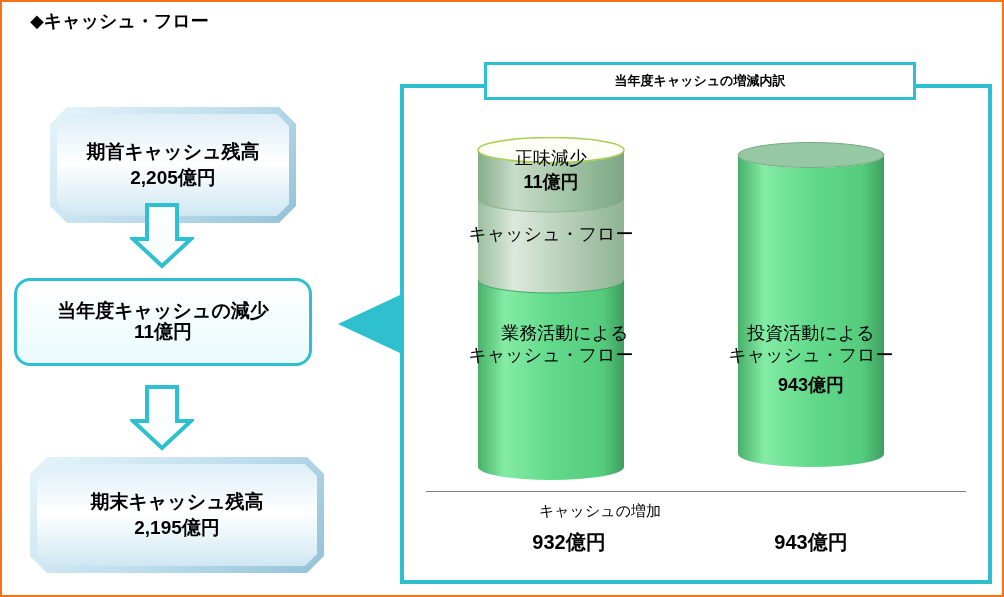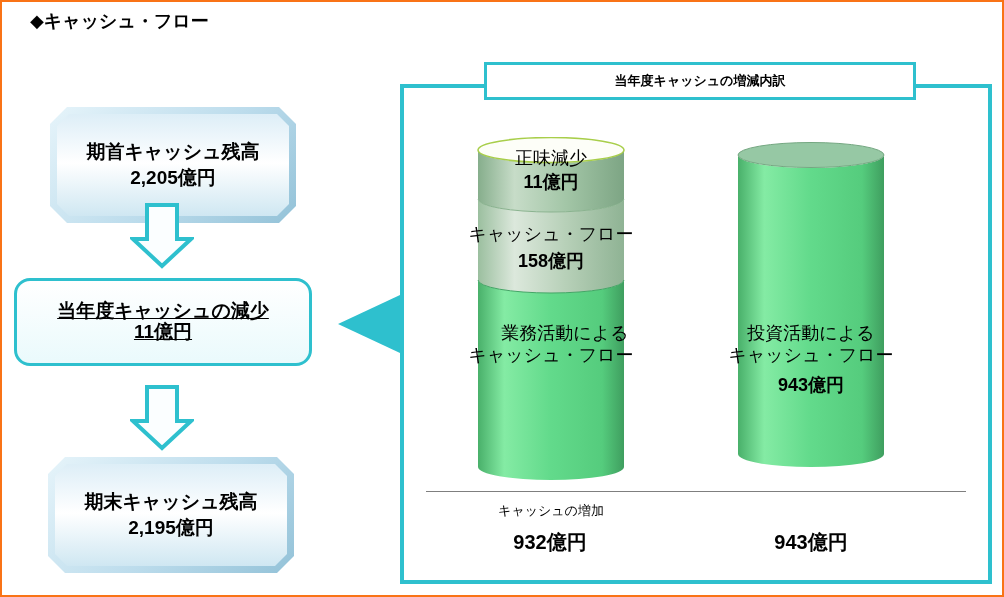--- a/index.html
+++ b/index.html
@@ -139,7 +139,6 @@
   <div class="abs cyl-value" style="left:439px;top:168px;">11億円</div>
 
   <div class="abs cyl-label" style="left:439px;top:222px;">キャッシュ・フロー</div>
-  <div class="abs cyl-value" style="left:439px;top:247px;">158億円</div>
 
   <div class="abs cyl-label" style="left:453px;top:321px;">業務活動による</div>
   <div class="abs cyl-label" style="left:439px;top:343px;">キャッシュ・フロー</div>

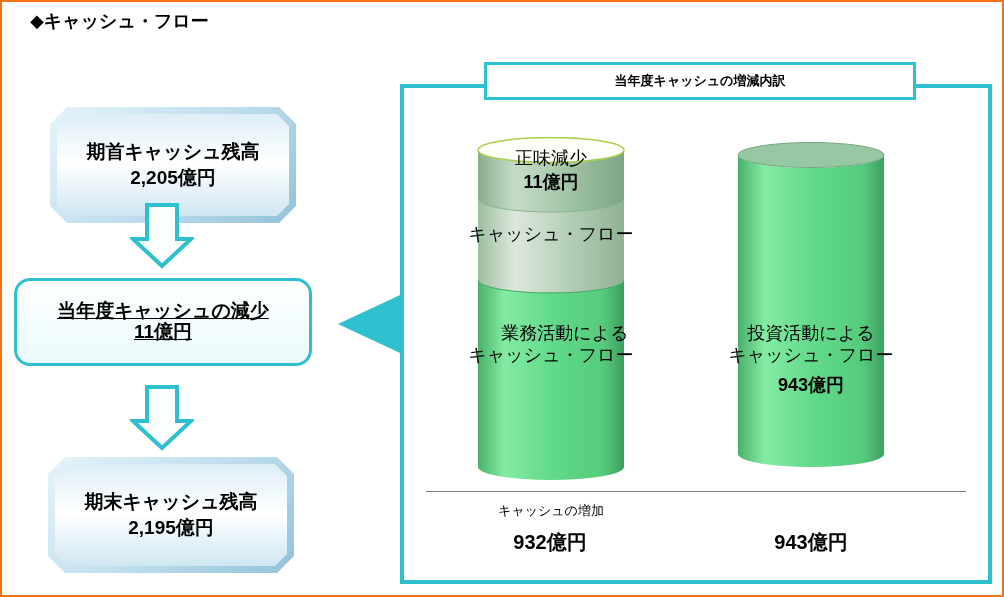--- a/index.html
+++ b/index.html
@@ -33,7 +33,7 @@
     border:3px solid #2ec0ce;border-radius:16px;
     background:linear-gradient(180deg,#ffffff 0%,#eafafc 100%);
     display:flex;flex-direction:column;justify-content:center;align-items:center;gap:0;
-    font-weight:bold;font-size:19px;line-height:1.1;text-decoration:underline;
+    font-weight:bold;font-size:19px;line-height:1.1;
   }
 
   .arrow-svg{width:64px;height:68px;}

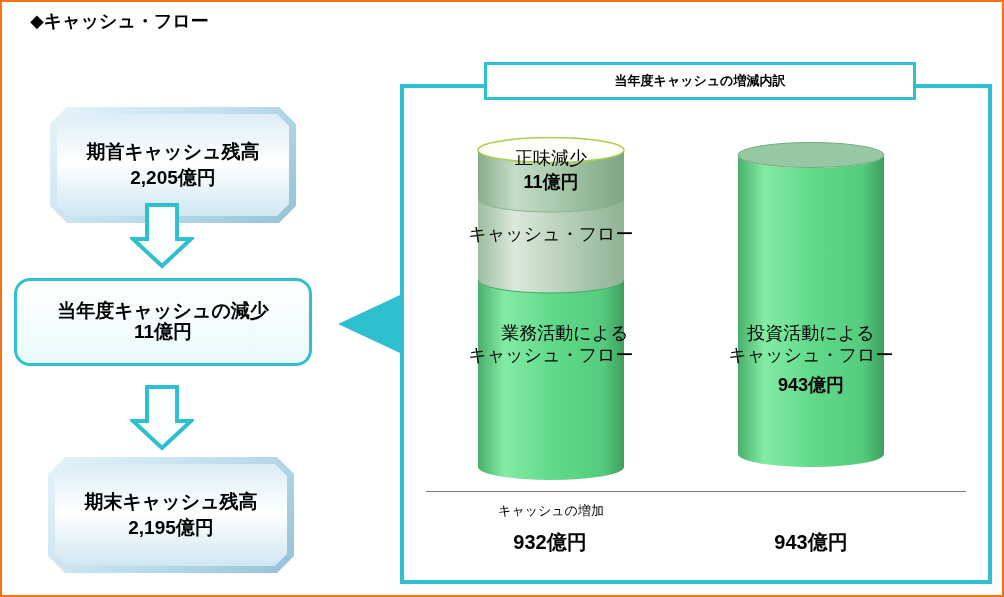--- a/index.html
+++ b/index.html
@@ -88,7 +88,7 @@
     <path d="M17,3 L47,3 L47,37 L61,37 L32,64 L3,37 L17,37 Z" fill="#fbfeff" stroke="#2ec0ce" stroke-width="4" stroke-linejoin="miter"></path>
   </svg>
 
-  <div class="abs bevel" style="left:46px;top:455px;">
+  <div class="abs bevel" style="left:28px;top:455px;padding-left:48px;">
     <div class="bevel-inner">
       <div class="bevel-line">期末キャッシュ残高</div>
       <div class="bevel-line">2,195億円</div>

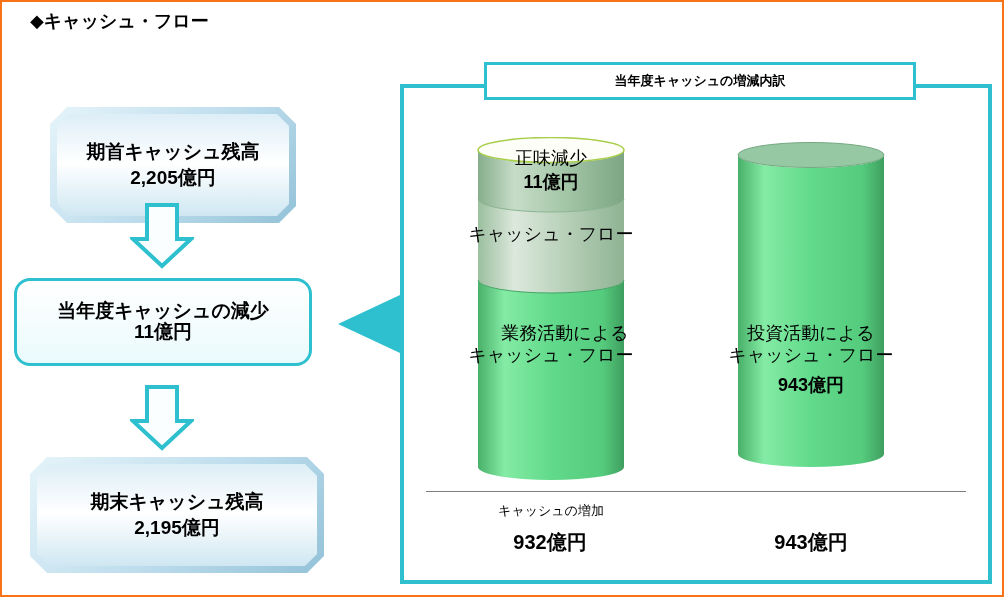--- a/index.html
+++ b/index.html
@@ -56,7 +56,7 @@
 
   .cyl-label{width:220px;text-align:center;font-size:18px;line-height:1.2;z-index:4;}
   .cyl-value{width:220px;text-align:center;font-size:18px;font-weight:bold;z-index:4;}
-  .footer-label{width:220px;text-align:center;font-size:13px;z-index:4;}
+  .footer-label{width:220px;text-align:right;font-size:15px;z-index:4;}
   .footer-value{width:220px;text-align:center;font-size:20px;font-weight:bold;z-index:4;}
 
   .baseline{left:424px;top:489px;width:540px;border-top:1px solid #7f7f7f;height:0;z-index:2;}

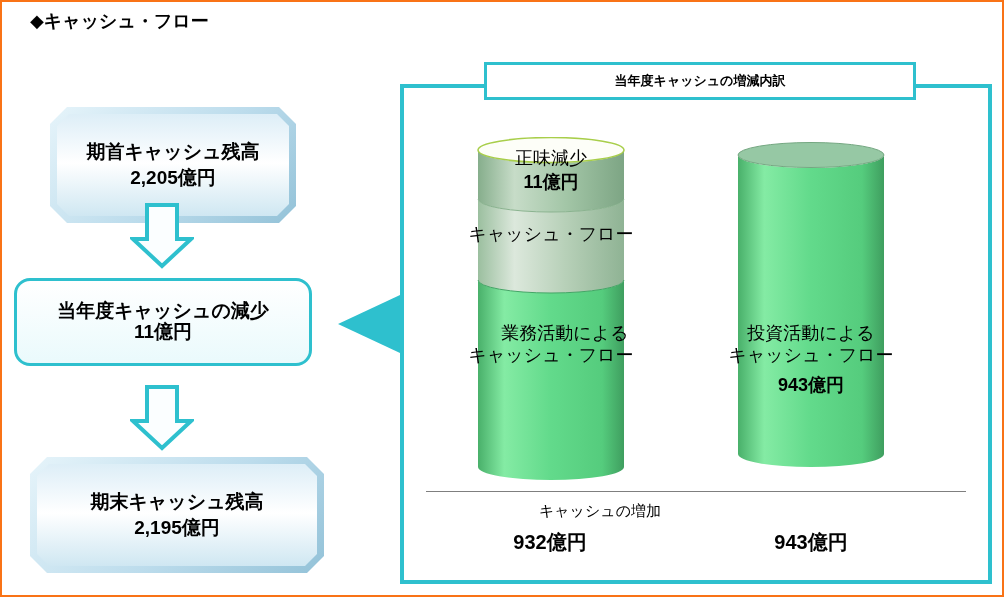--- a/index.html
+++ b/index.html
@@ -150,7 +150,7 @@
   <div class="abs baseline"></div>
 
   <div class="abs footer-label" style="left:439px;top:500px;">キャッシュの増加</div>
-  <div class="abs footer-value" style="left:438px;top:527px;">932億円</div>
+  <div class="abs footer-value" style="left:457px;top:527px;">932億円</div>
 
   <div class="abs footer-value" style="left:699px;top:527px;">943億円</div>
 

